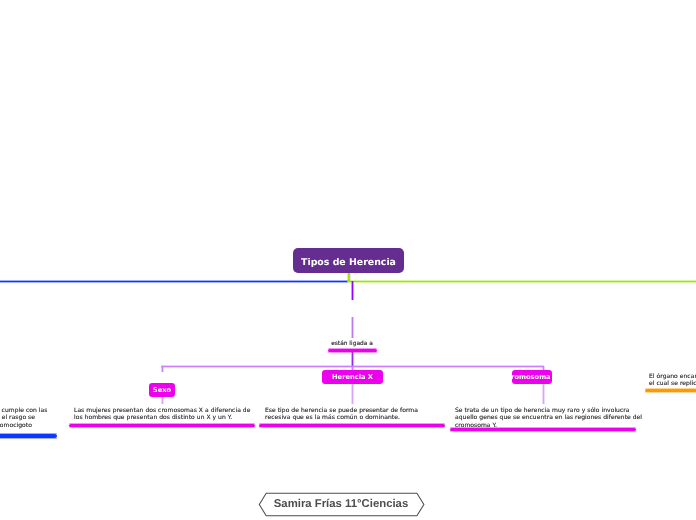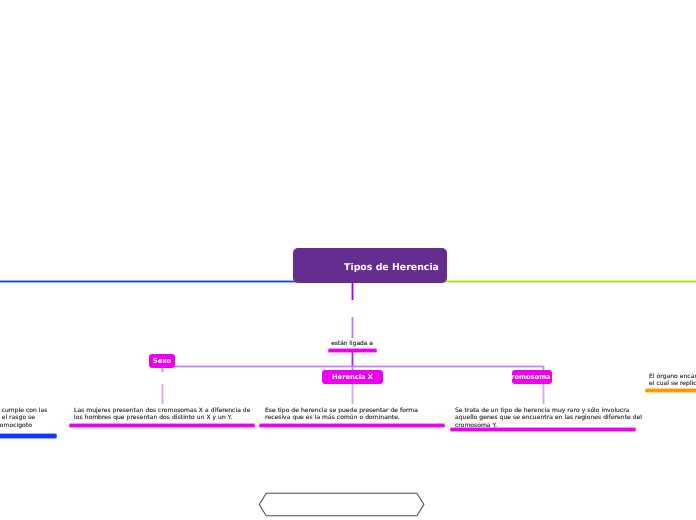--- a/index.html
+++ b/index.html
@@ -58,7 +58,7 @@
   <div class="ln vline" style="left:351px;top:384px;height:20px;--c:217,163,247;"></div>
   <div class="ln vline" style="left:542px;top:384px;height:20px;--c:217,163,247;"></div>
 
-  <div class="node root-node" style="left:293px;top:248px;width:111px;height:35px;padding-left:43px;">
+  <div class="node root-node" style="left:293px;top:248px;width:111px;height:25px;">
     <span>Tipos de Herencia</span>
   </div>
 

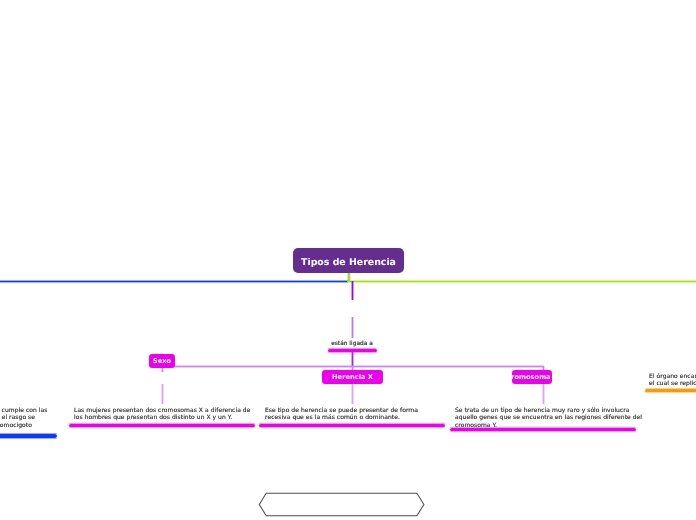--- a/index.html
+++ b/index.html
@@ -63,7 +63,7 @@
   </div>
 
 
-  <div class="node mag-node" style="left:149px;top:354px;width:26px;height:13.5px;font-size:6.7px;">
+  <div class="node mag-node" style="left:149px;top:383px;width:26px;height:13.5px;font-size:6.7px;">
     <span>Sexo</span>
   </div>
 

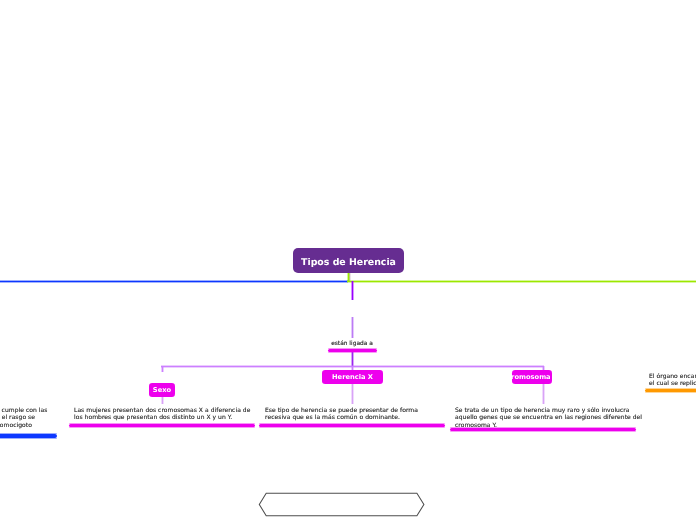--- a/index.html
+++ b/index.html
@@ -113,6 +113,7 @@
   <svg id="footer-badge" width="172" height="30" viewBox="0 0 172 30" style="left:256px;top:490px;">
     <polygon points="10.2,3.3 160.9,3.3 167.9,14.5 160.9,25.7 10.2,25.7 3.3,14.5" fill="#ffffff" stroke="#4d4d4d" stroke-width="1.05" stroke-linejoin="miter"></polygon>
   </svg>
+  <div id="footer-text" style="left:255px;top:499.3px;width:172px;">Samira Frías 11°Ciencias</div>
 
 </div>
 

